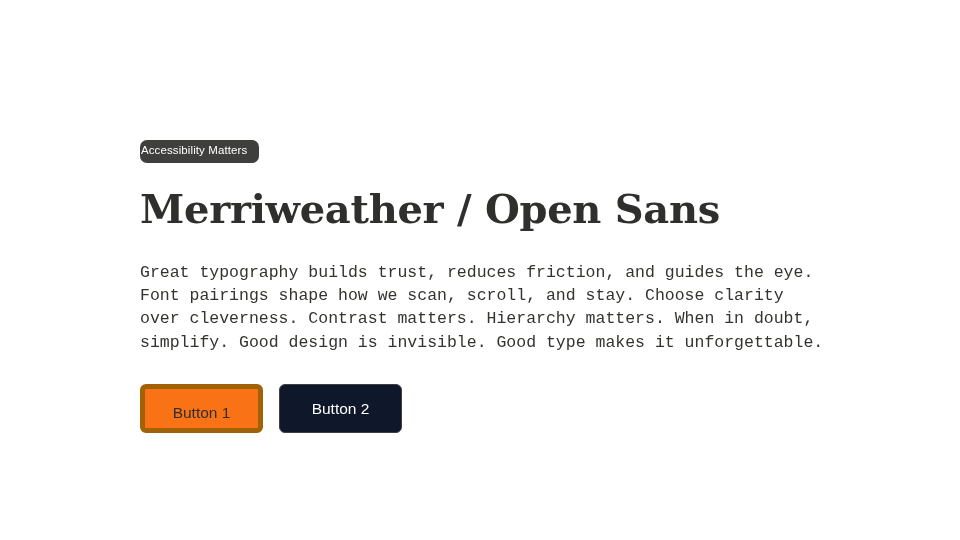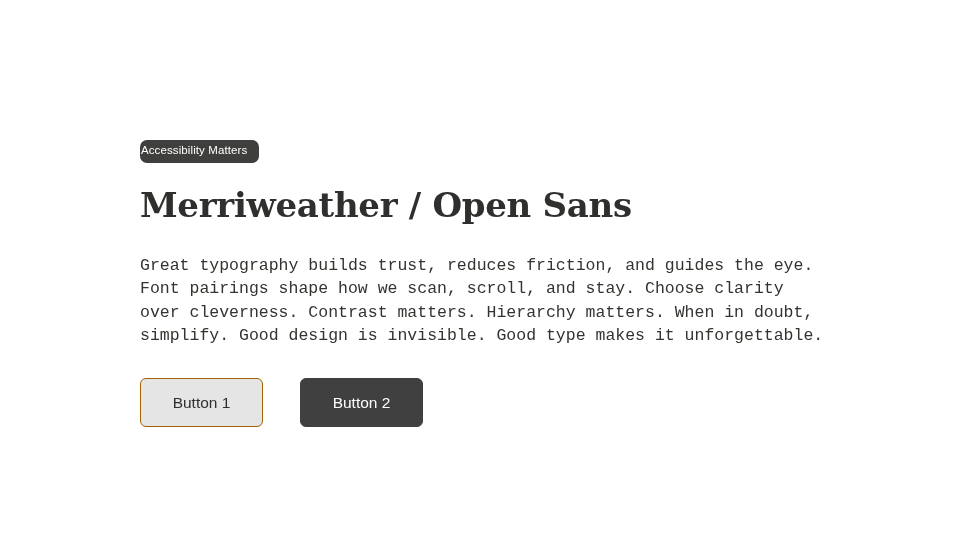--- a/index.html
+++ b/index.html
@@ -40,7 +40,7 @@
   .headline {
     margin: 24px 0 0 0;
     font-family: "DejaVu Serif", "Liberation Serif", serif;
-    font-size: 34px;
+    font-size: 40px;
     font-weight: 700;
     color: #2f2f2d;
     letter-spacing: -0.3px;

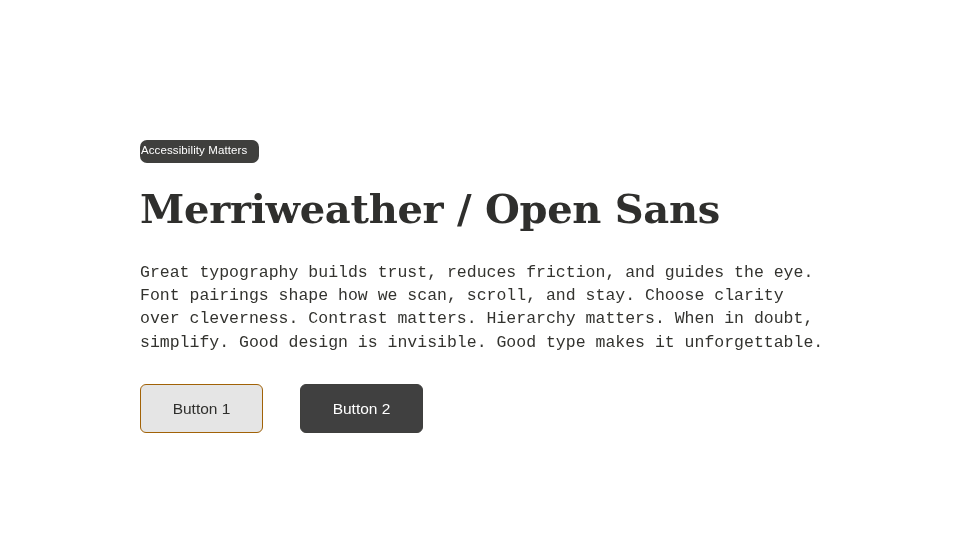--- a/index.html
+++ b/index.html
@@ -74,8 +74,8 @@
     user-select: none;
   }
   .btn-outline {
-    background: #e5e5e5;
-    border: 1px solid #a16207;
+    background: #f97316;
+    border: 5px solid #a16207;
     color: #2f2f2d;
   }
   .btn-solid {

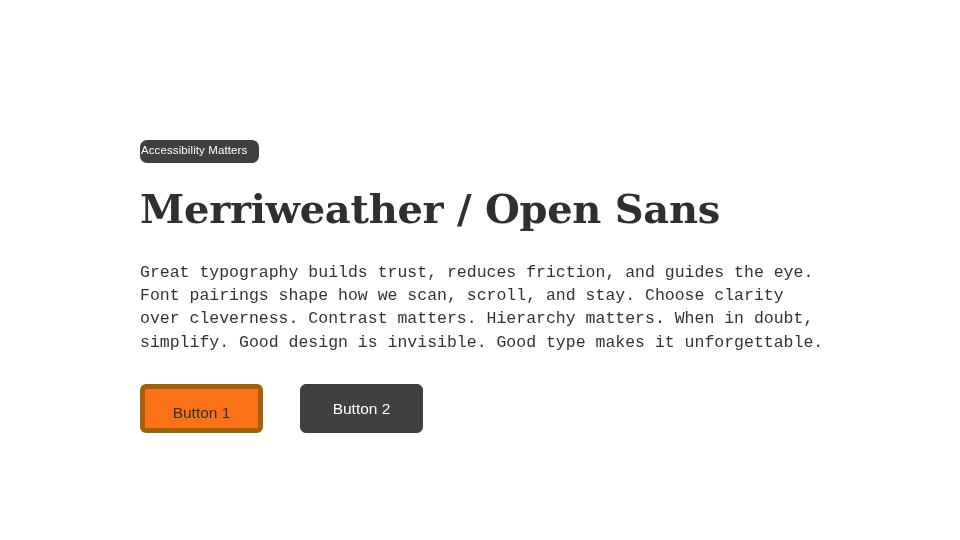--- a/index.html
+++ b/index.html
@@ -79,10 +79,9 @@
     color: #2f2f2d;
   }
   .btn-solid {
-    background: #404040;
+    background: #0f172a;
     border: 1px solid #3f3f3d;
     color: #ffffff;
-    margin-left: 21px;
   }
 </style>
 </head>

